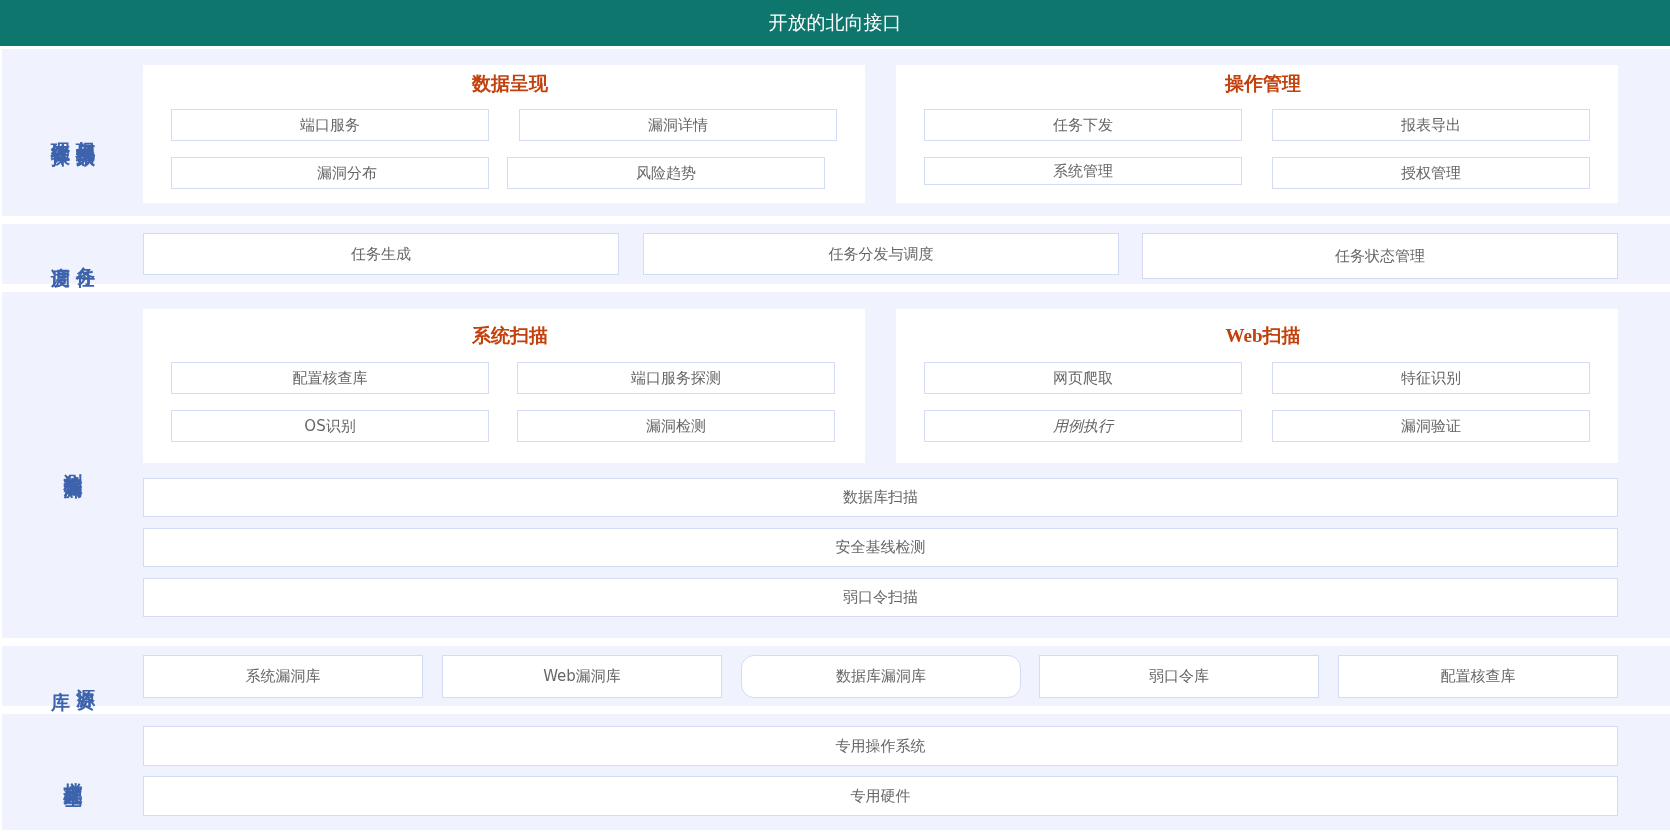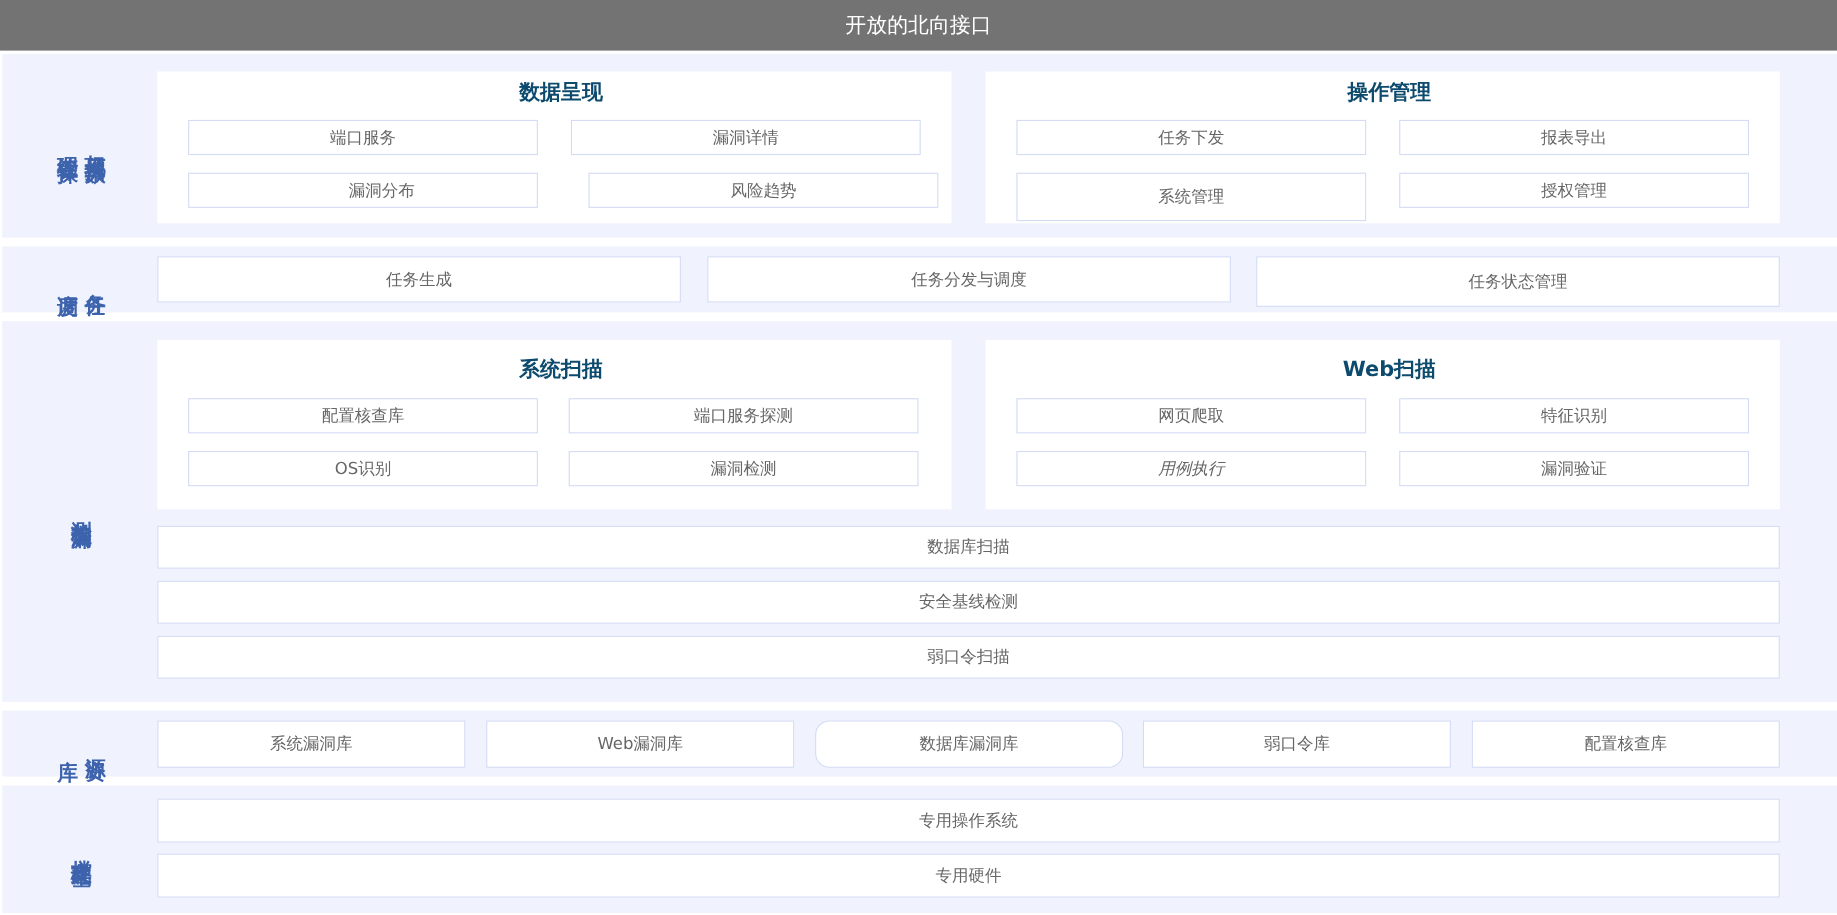--- a/index.html
+++ b/index.html
@@ -8,7 +8,7 @@
 
   .header {
     position: absolute; left: 0; top: 0; width: 1670px; height: 46px;
-    background: #737373; color: #ffffff; font-size: 19px;
+    background: #0f766e; color: #ffffff; font-size: 19px;
     display: flex; align-items: center; justify-content: center;
   }
 

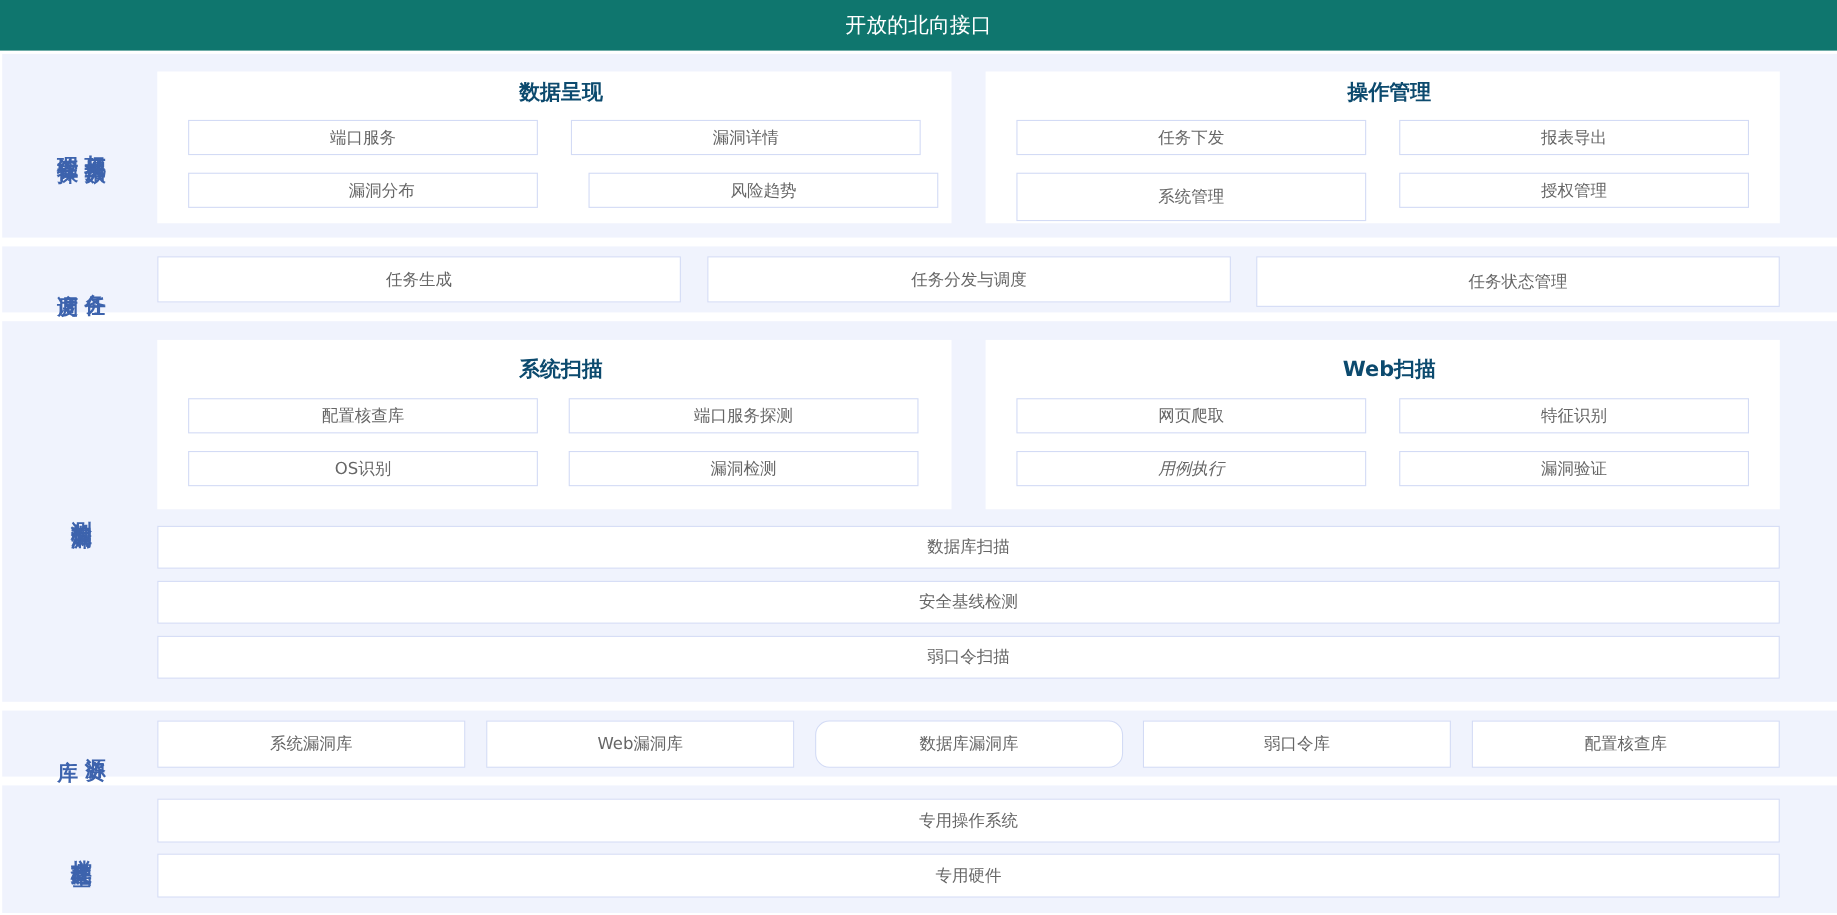--- a/index.html
+++ b/index.html
@@ -25,7 +25,7 @@
   .panel { position: absolute; background: #ffffff; }
   .panel-title {
     position: absolute; left: 12px; right: 0; text-align: center;
-    color: #0c4a6e; font-size: 19px; font-weight: bold;
+    color: #c2410c; font-size: 19px; font-weight: bold;
   }
   .box {
     position: absolute; background: #ffffff; border: 1px solid #d3dbf5;

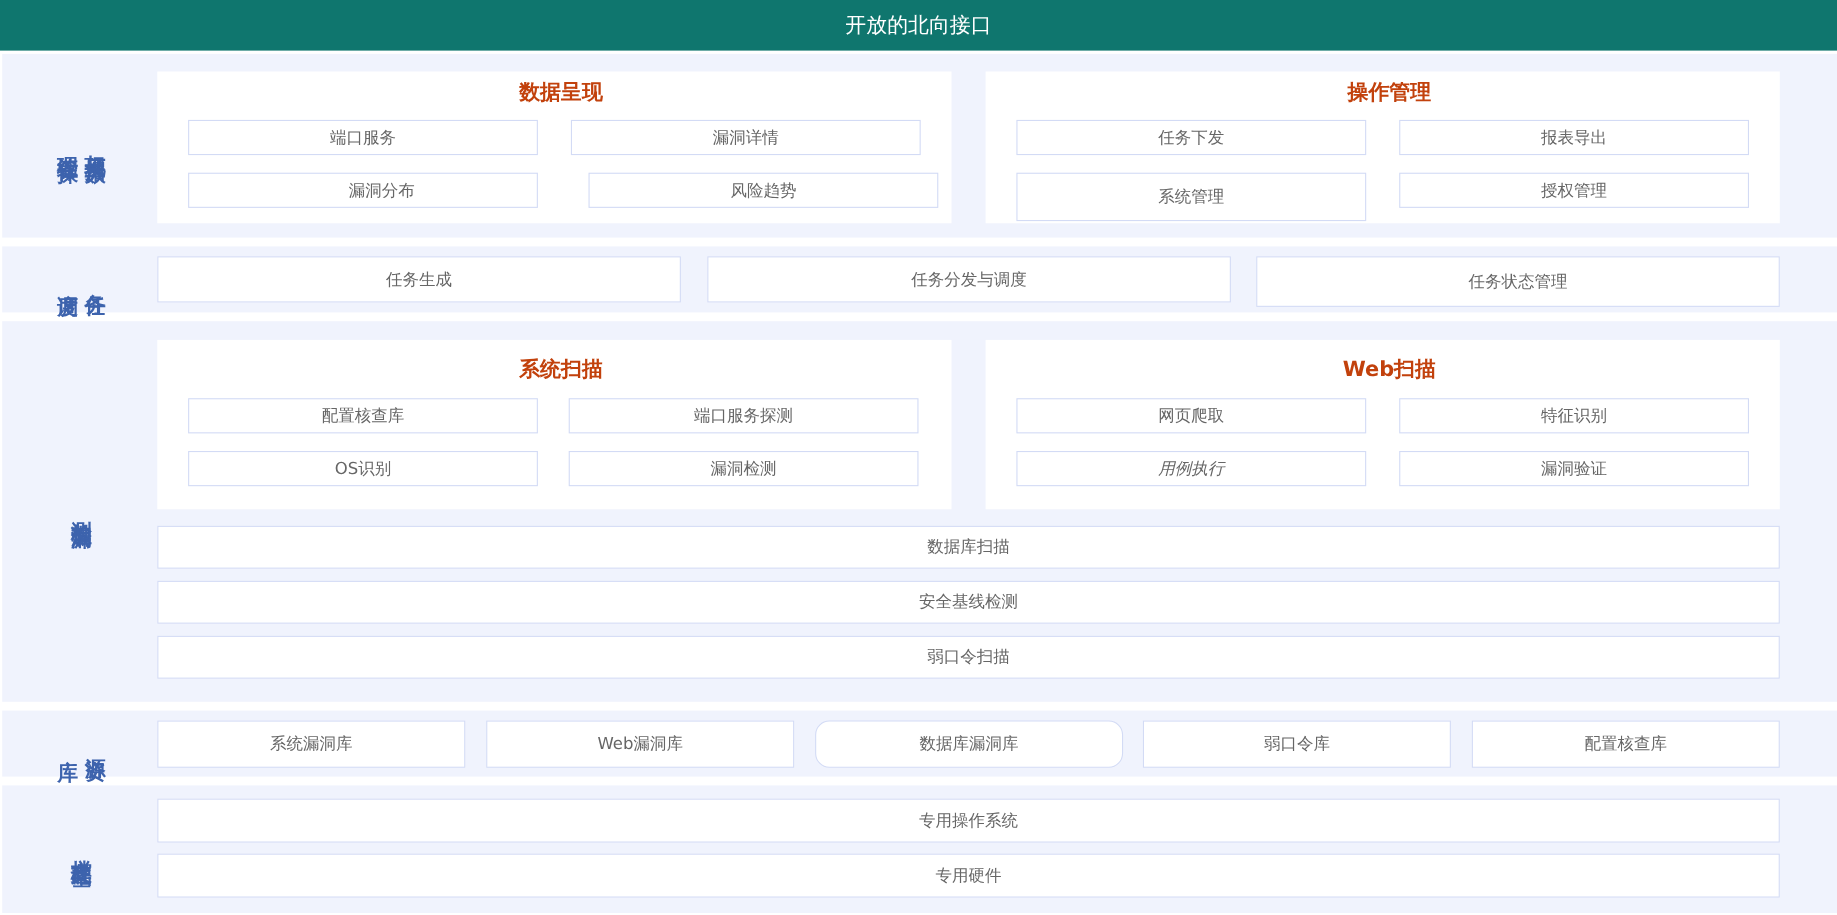--- a/index.html
+++ b/index.html
@@ -49,7 +49,7 @@
     <div class="box" style="left:28px;top:44px;width:318px;height:32px;">端口服务</div>
     <div class="box" style="left:376px;top:44px;width:318px;height:32px;">漏洞详情</div>
     <div class="box" style="left:28px;top:92px;width:318px;height:32px;padding-left:34px;">漏洞分布</div>
-    <div class="box" style="left:392px;top:92px;width:318px;height:32px;">风险趋势</div>
+    <div class="box" style="left:364px;top:92px;width:318px;height:32px;">风险趋势</div>
   </div>
 
   <div class="panel" style="left:894px;top:16px;width:722px;height:138px;">

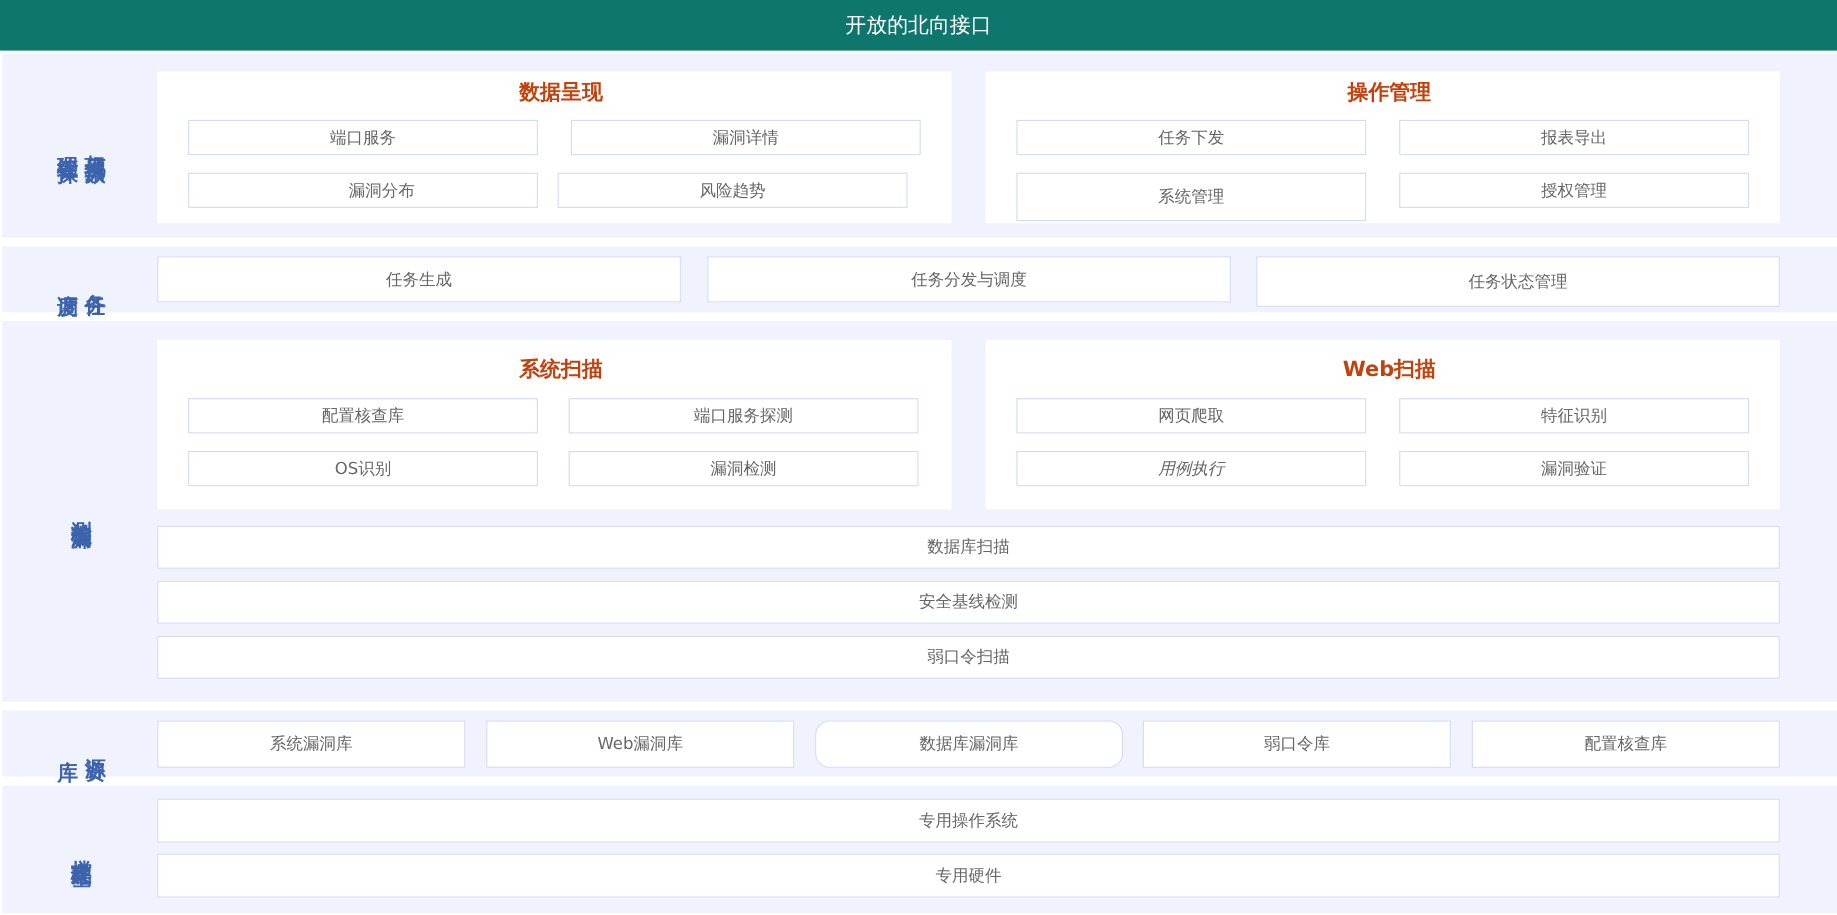--- a/index.html
+++ b/index.html
@@ -56,7 +56,7 @@
     <div class="panel-title" style="top:6px;">操作管理</div>
     <div class="box" style="left:28px;top:44px;width:318px;height:32px;">任务下发</div>
     <div class="box" style="left:376px;top:44px;width:318px;height:32px;">报表导出</div>
-    <div class="box" style="left:28px;top:92px;width:318px;height:44px;">系统管理</div>
+    <div class="box" style="left:28px;top:92px;width:318px;height:28px;">系统管理</div>
     <div class="box" style="left:376px;top:92px;width:318px;height:32px;">授权管理</div>
   </div>
 </div>

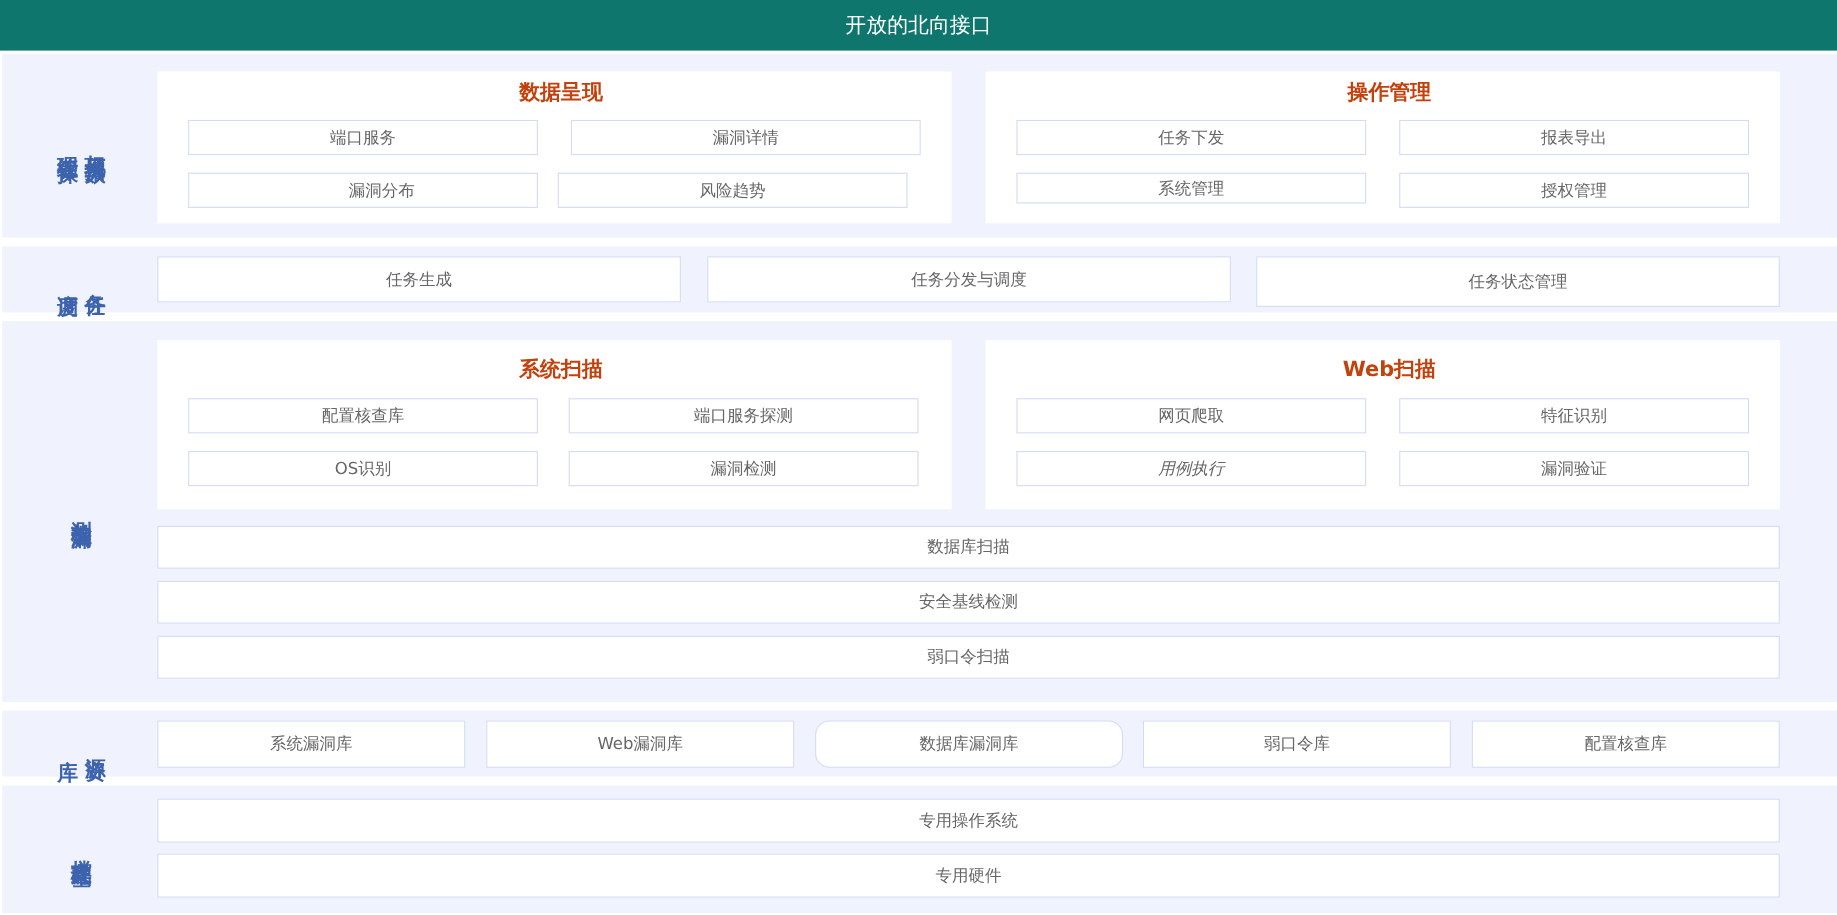--- a/index.html
+++ b/index.html
@@ -85,7 +85,7 @@
   </div>
 
   <div class="panel" style="left:894px;top:17px;width:722px;height:154px;">
-    <div class="panel-title" style="top:14px;">Web扫描</div>
+    <div class="panel-title" style="top:14px;font-family:Liberation Serif, serif;">Web扫描</div>
     <div class="box" style="left:28px;top:53px;width:318px;height:32px;">网页爬取</div>
     <div class="box" style="left:376px;top:53px;width:318px;height:32px;">特征识别</div>
     <div class="box" style="left:28px;top:101px;width:318px;height:32px;font-style:italic;">用例执行</div>

